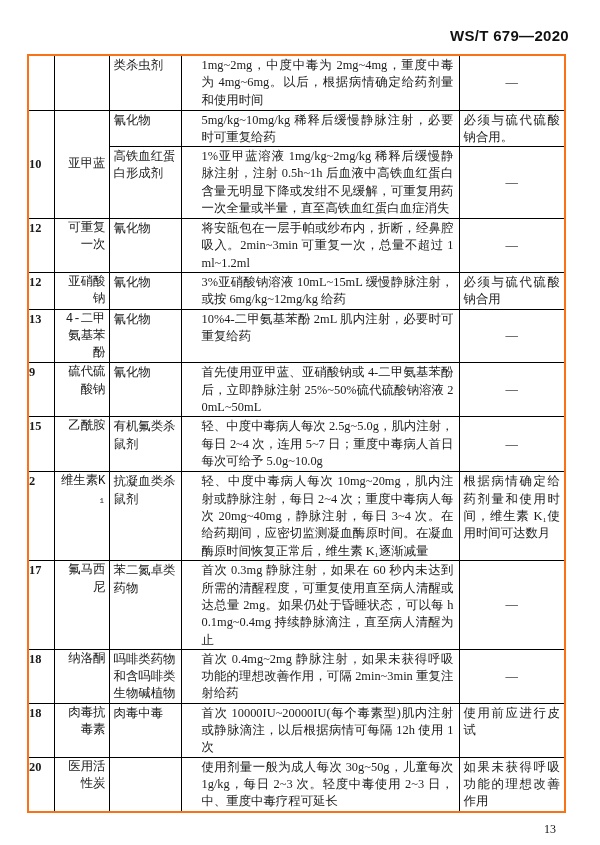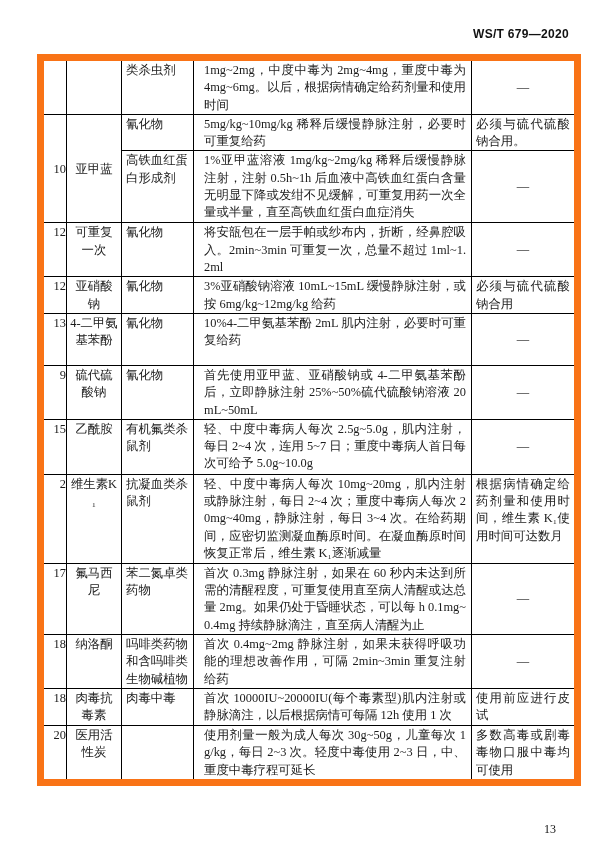--- a/index.html
+++ b/index.html
@@ -17,7 +17,7 @@
     right:31px;
     font-family:"Liberation Sans","DejaVu Sans",sans-serif;
     font-weight:bold;
-    font-size:12px;
+    font-size:15px;
     letter-spacing:0.3px;
     color:#111;
   }

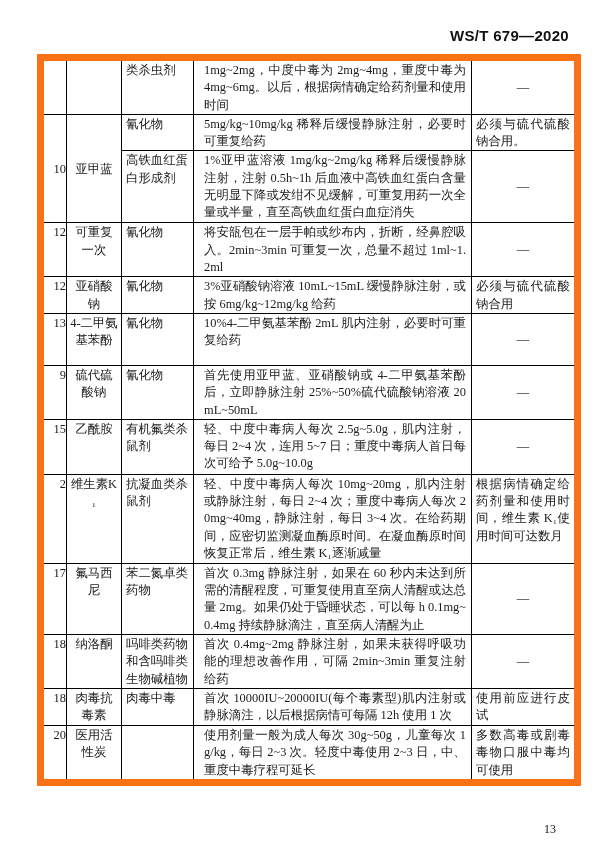--- a/index.html
+++ b/index.html
@@ -23,12 +23,12 @@
   }
   table.antidote{
     position:absolute;
-    left:37px;
+    left:27px;
     top:54px;
     width:537px;
     border-collapse:collapse;
     table-layout:fixed;
-    border:7px solid #f97316;
+    border:2px solid #f97316;
   }
   col.c-num{width:26px;}
   col.c-drug{width:55px;}

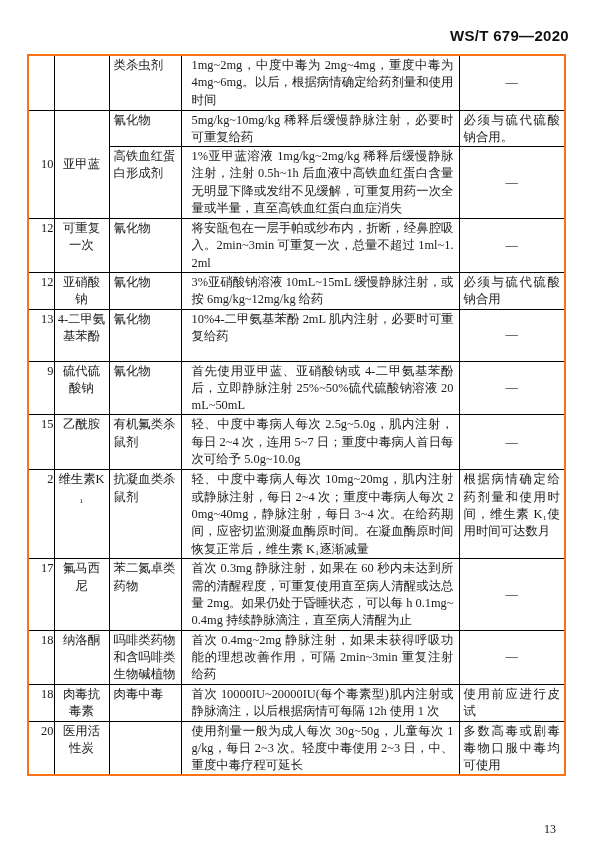--- a/index.html
+++ b/index.html
@@ -47,7 +47,7 @@
   td.num{text-align:right;padding-left:0;padding-right:0;}
   td.drug{text-align:center;padding-left:3px;padding-right:3px;}
   td.cat{text-align:left;}
-  td.dose{text-align:justify;padding-left:10px;padding-right:5px;margin-top:32px;}
+  td.dose{text-align:justify;padding-left:20px;padding-right:5px;margin-top:32px;}
   td.note{text-align:justify;}
   td.dash{text-align:center;vertical-align:middle;padding-top:0;}
   td.vmid{vertical-align:middle;}

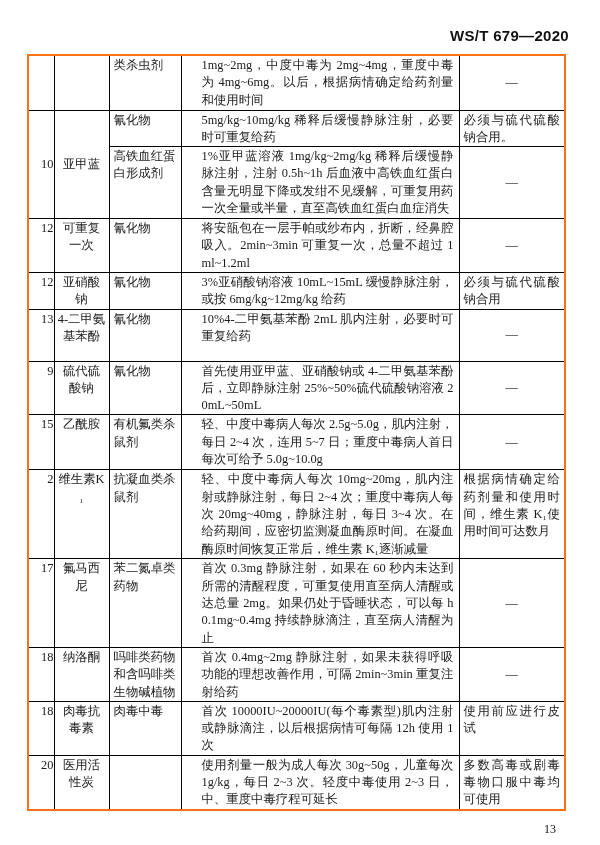--- a/index.html
+++ b/index.html
@@ -44,7 +44,7 @@
     overflow:hidden;
     word-break:break-all;
   }
-  td.num{text-align:right;padding-left:0;padding-right:0;}
+  td.num{text-align:left;padding-left:0;padding-right:0;font-weight:bold;}
   td.drug{text-align:center;padding-left:3px;padding-right:3px;}
   td.cat{text-align:left;}
   td.dose{text-align:justify;padding-left:20px;padding-right:5px;margin-top:32px;}

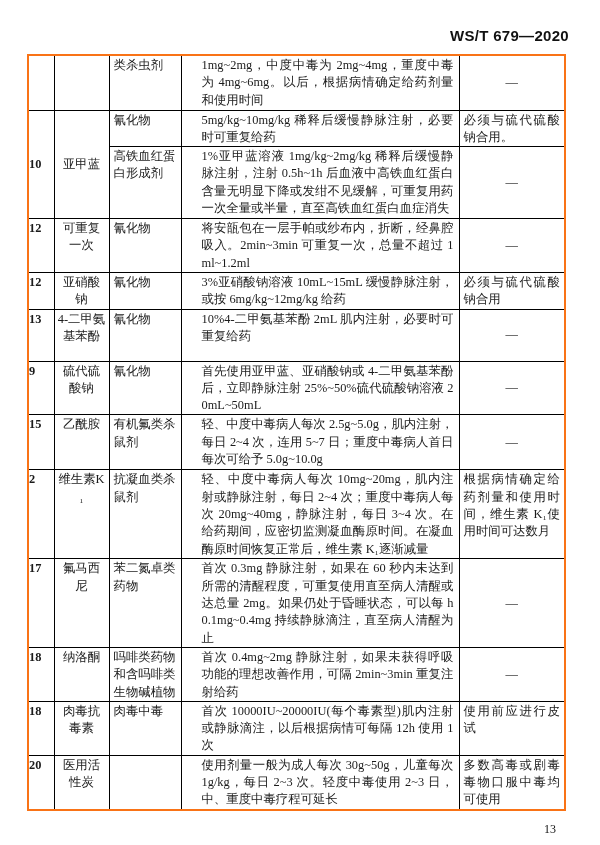--- a/index.html
+++ b/index.html
@@ -45,7 +45,7 @@
     word-break:break-all;
   }
   td.num{text-align:left;padding-left:0;padding-right:0;font-weight:bold;}
-  td.drug{text-align:center;padding-left:3px;padding-right:3px;}
+  td.drug{text-align:right;padding-left:3px;padding-right:3px;font-family:Liberation Mono, monospace;}
   td.cat{text-align:left;}
   td.dose{text-align:justify;padding-left:20px;padding-right:5px;margin-top:32px;}
   td.note{text-align:justify;}

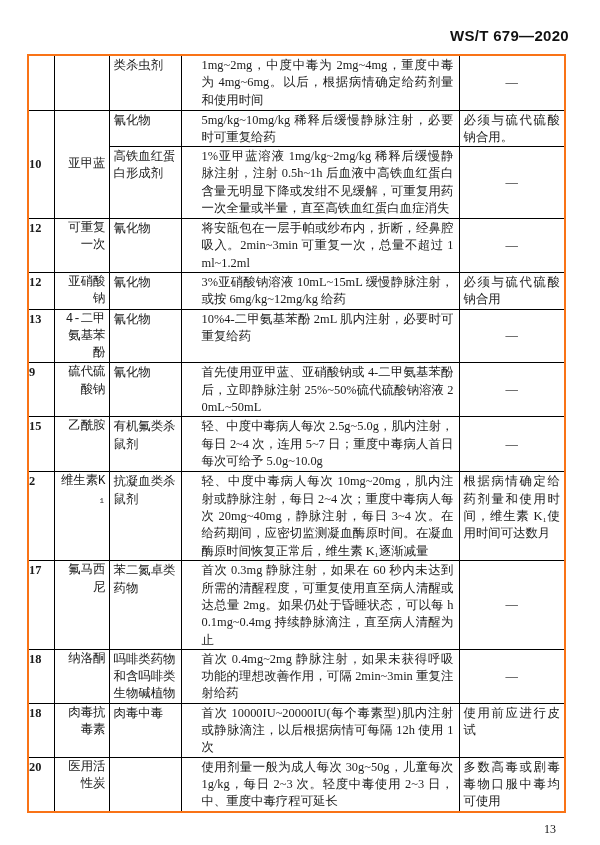--- a/index.html
+++ b/index.html
@@ -160,7 +160,7 @@
       <td class="drug">医用活性炭</td>
       <td class="cat"></td>
       <td class="dose">使用剂量一般为成人每次 30g~50g，儿童每次 1g/kg，每日 2~3 次。轻度中毒使用 2~3 日，中、重度中毒疗程可延长</td>
-      <td class="note">多数高毒或剧毒毒物口服中毒均可使用</td>
+      <td class="note">如果未获得呼吸功能的理想改善作用</td>
     </tr>
   </tbody>
 </table>

